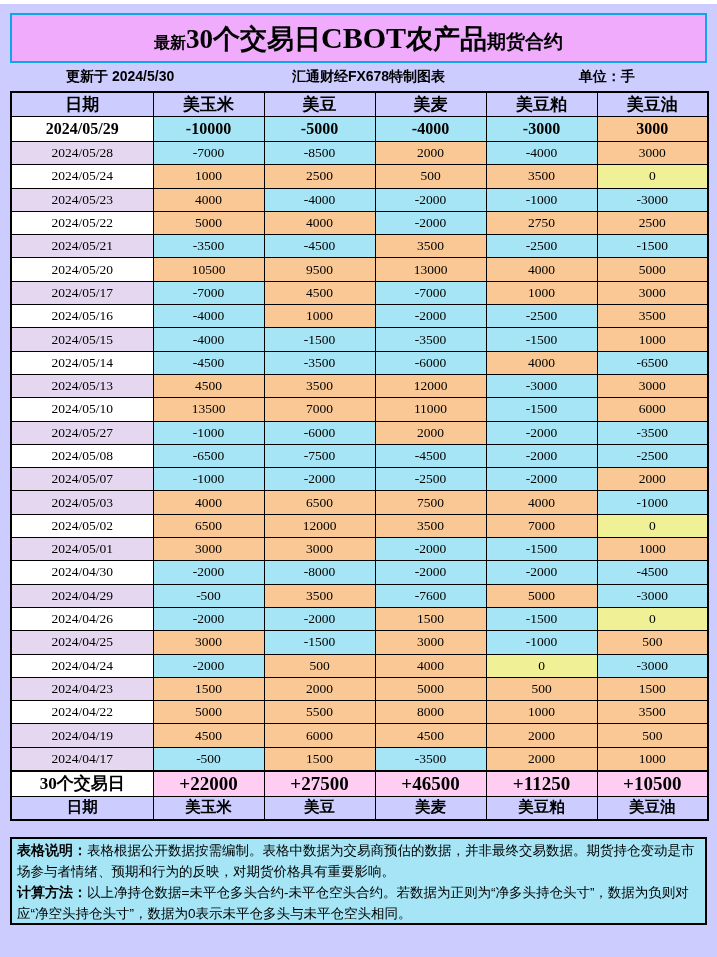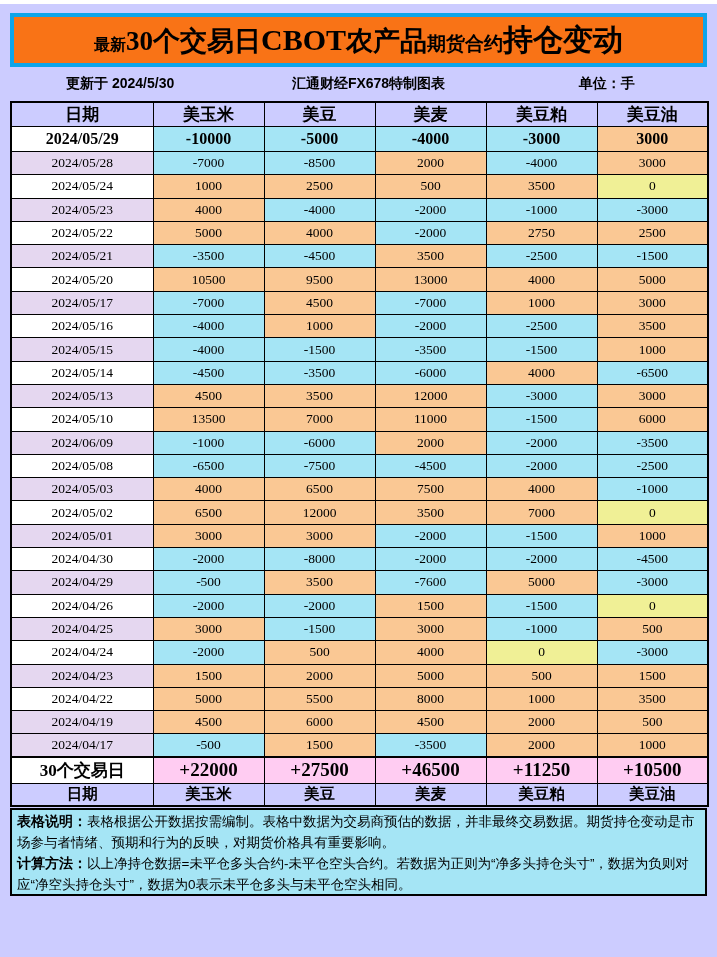--- a/index.html
+++ b/index.html
@@ -15,7 +15,7 @@
 
   
   .title-box{
-    height:46px;border:4px solid #0ea5e9;background:#f97316;
+    height:46px;border:2px solid #0ea5e9;background:#f0abfc;
     display:flex;align-items:baseline;justify-content:center;
     font-weight:bold;font-family:"Liberation Serif",serif;
     padding-top:0;line-height:46px;white-space:nowrap;

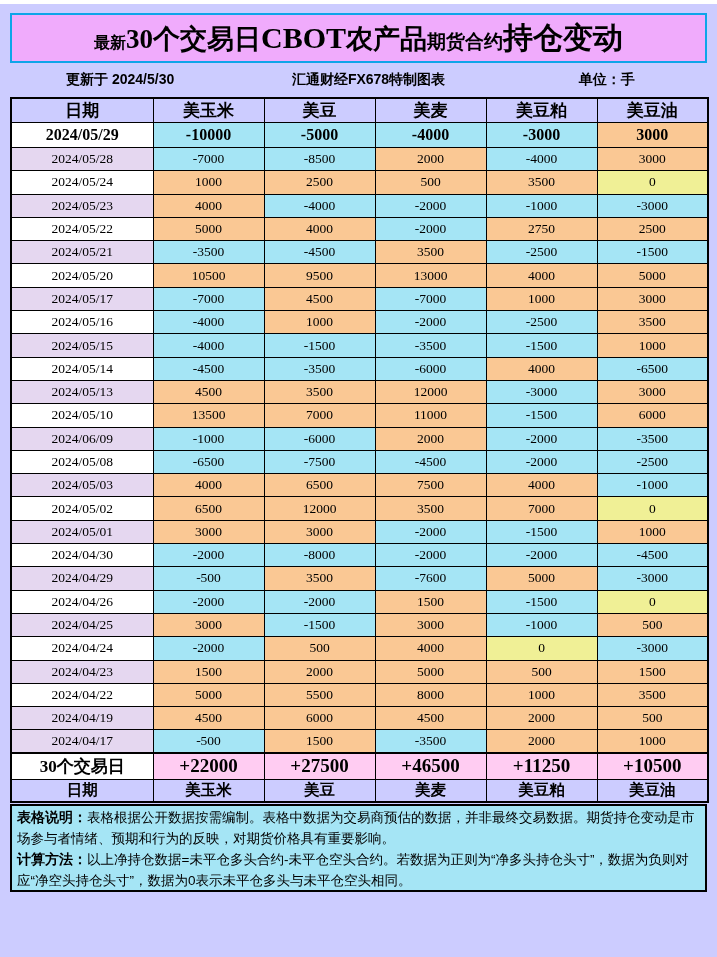--- a/index.html
+++ b/index.html
@@ -77,7 +77,6 @@
       <span class="t-xl">CBOT</span>
       <span class="t-lg">农产品</span>
       <span class="t-md">期货合约</span>
-      <span class="t-x2">持仓变动</span>
   </div>
 
   <div class="meta-row">

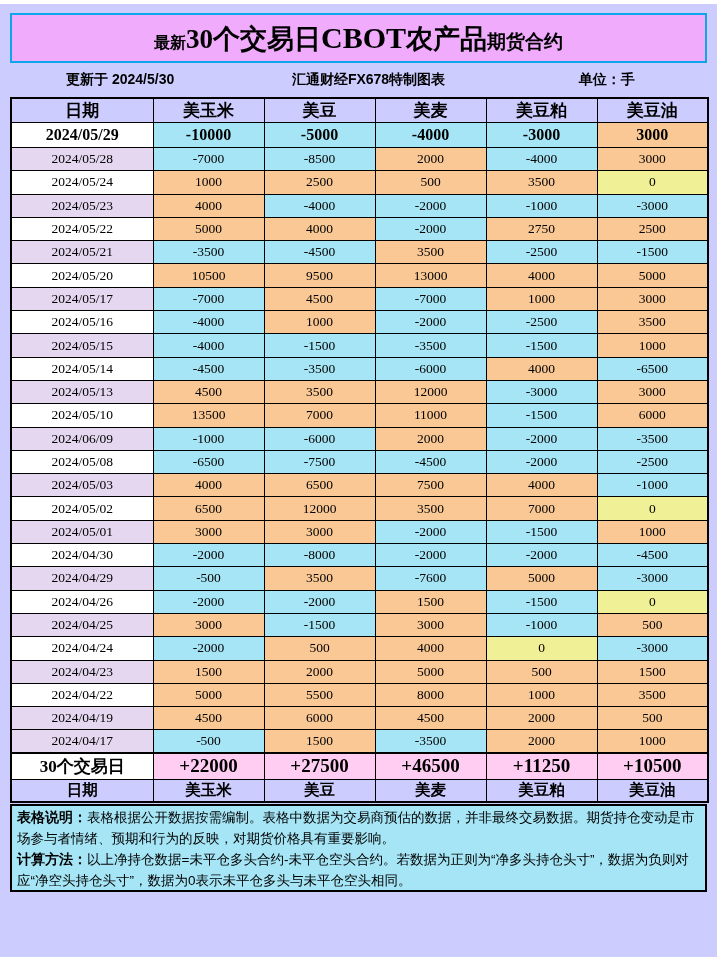--- a/index.html
+++ b/index.html
@@ -28,7 +28,7 @@
 
   
   .meta-row{
-    height:34px;display:grid;grid-template-columns:1.1fr 1.3fr 1fr;
+    height:28px;display:grid;grid-template-columns:1.1fr 1.3fr 1fr;
     align-items:center;font-weight:bold;font-size:14px;gap:8px;
   }
   .meta-row span{text-align:center;}

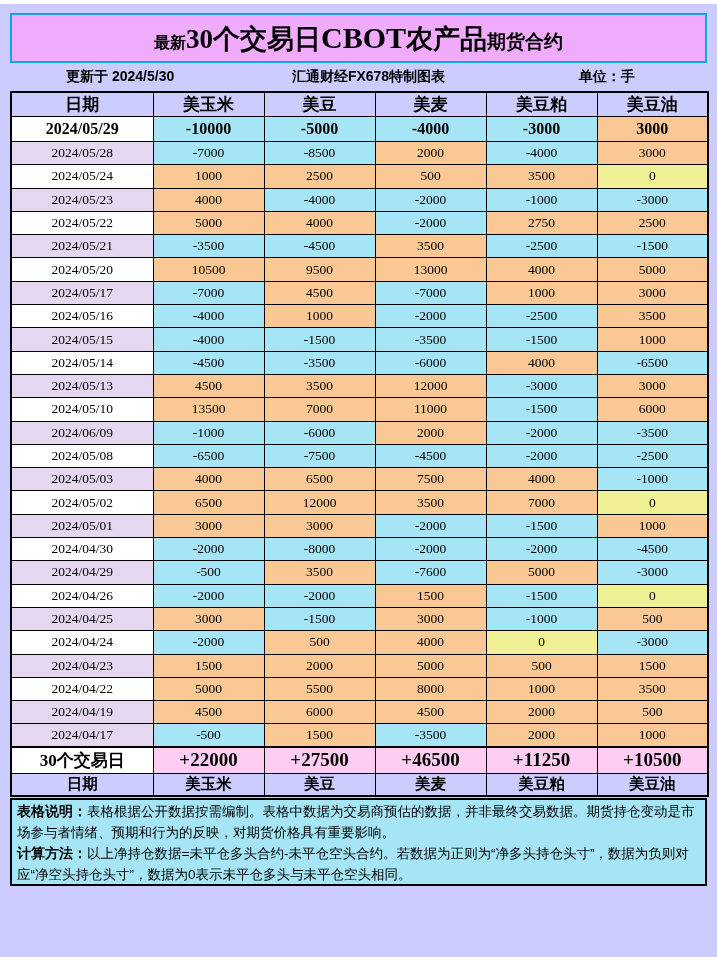--- a/index.html
+++ b/index.html
@@ -210,7 +210,7 @@
           <td class="pos">6000</td>
         </tr>
         <tr>
-          <td class="date alt">2024/06/09</td>
+          <td class="date alt">2024/05/27</td>
           <td class="neg">-1000</td>
           <td class="neg">-6000</td>
           <td class="pos">2000</td>

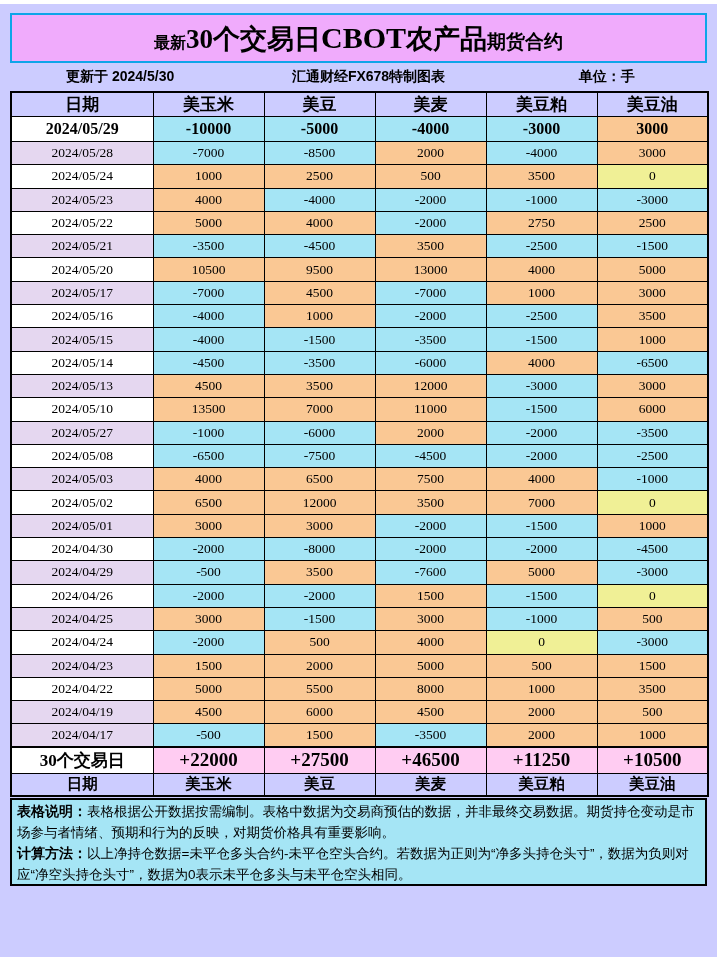--- a/index.html
+++ b/index.html
@@ -226,6 +226,14 @@
           <td class="neg">-2500</td>
         </tr>
         <tr>
+          <td class="date alt">2024/05/07</td>
+          <td class="neg">-1000</td>
+          <td class="neg">-2000</td>
+          <td class="neg">-2500</td>
+          <td class="neg">-2000</td>
+          <td class="pos">2000</td>
+        </tr>
+        <tr>
           <td class="date alt">2024/05/03</td>
           <td class="pos">4000</td>
           <td class="pos">6500</td>

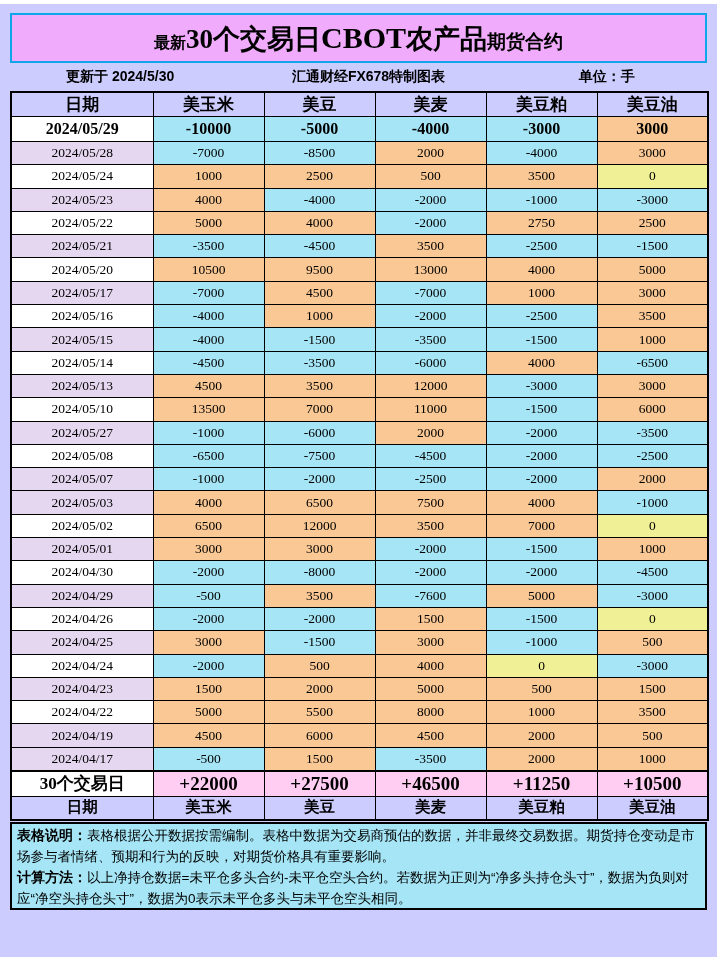--- a/index.html
+++ b/index.html
@@ -59,7 +59,7 @@
 
   
   .notes{
-    margin-top:1px;border:2px solid #000;background:#A5E5F5;
+    margin-top:16px;border:2px solid #000;background:#A5E5F5;
     font-size:13.5px;line-height:21px;padding:1px 5px;height:82px;
   }
   .notes b{font-size:14px;}

